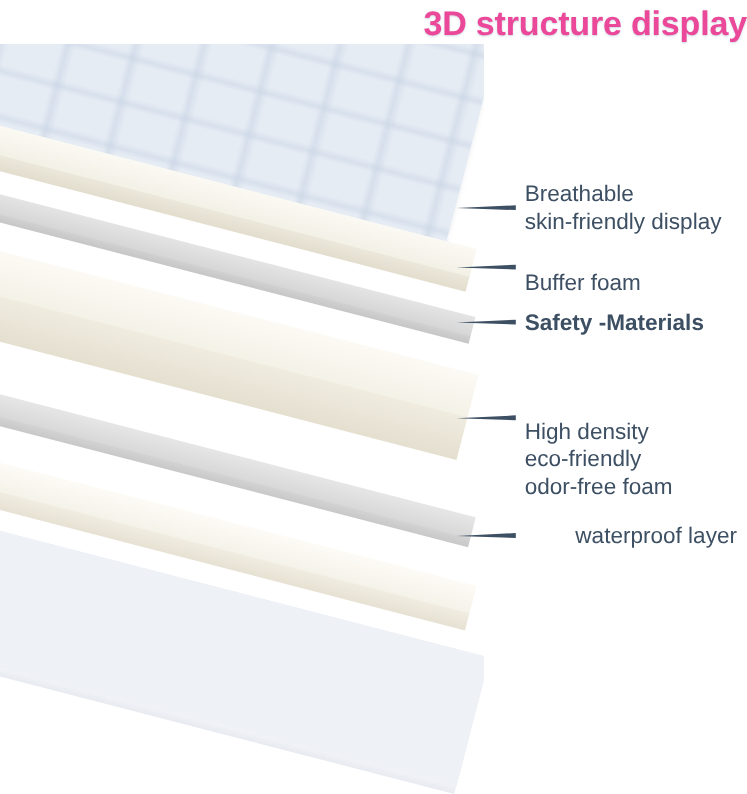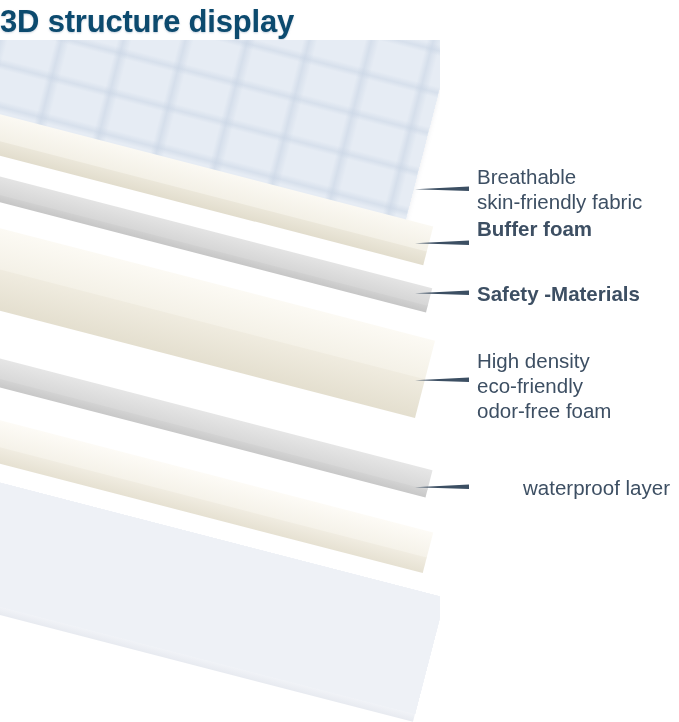--- a/index.html
+++ b/index.html
@@ -21,10 +21,10 @@
     top: 4px;
     left: 0;
     width: 679px;
-    text-align: left;
+    text-align: right;
     font-size: 31px;
     font-weight: bold;
-    color: #0c4a6e;
+    color: #ec4899;
     letter-spacing: -0.2px;
     text-shadow: 0 1px 2px rgba(160,175,195,0.55);
     white-space: nowrap;

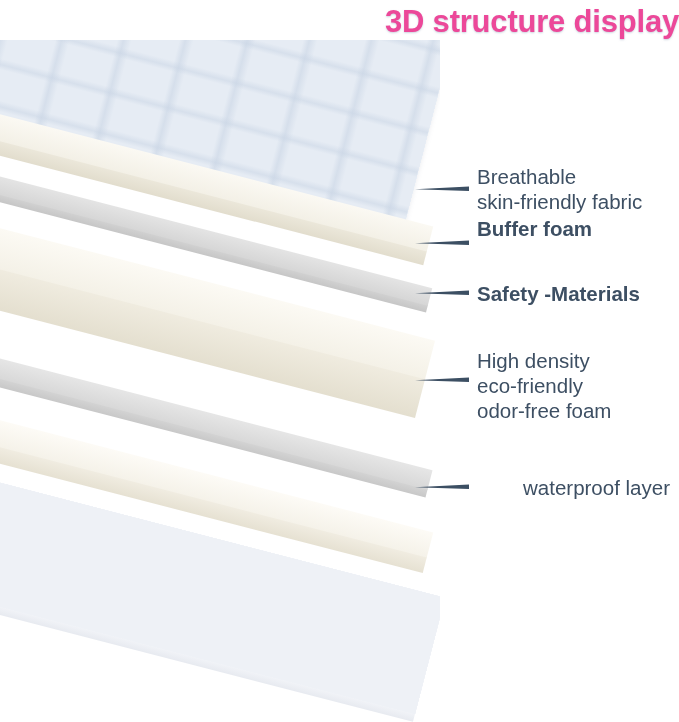--- a/index.html
+++ b/index.html
@@ -286,7 +286,7 @@
 </div>
 
 <div class="label" id="label-fabric">Breathable
-skin-friendly fabric</div>
+skin-friendly display</div>
 
 <div class="label" id="label-buffer">Buffer foam</div>
 

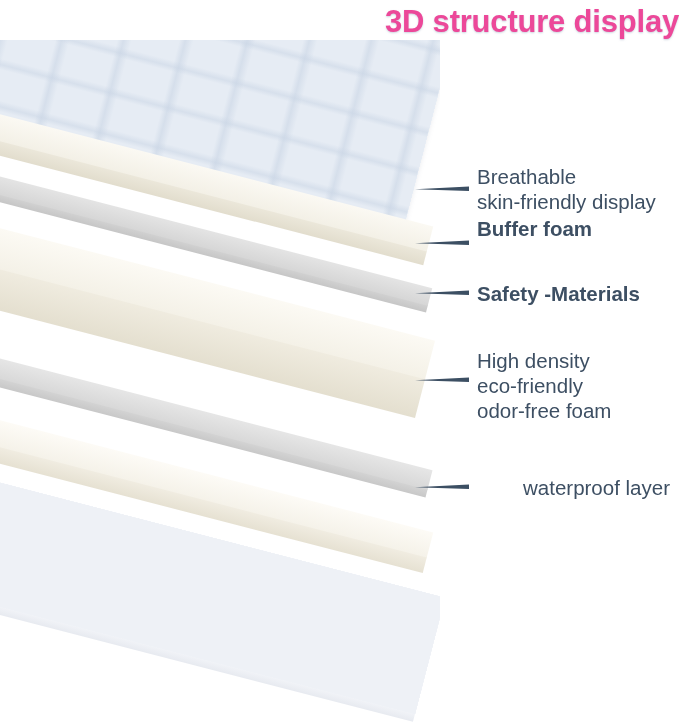--- a/index.html
+++ b/index.html
@@ -208,7 +208,7 @@
   }
 
   #label-fabric     { top: 164px; }
-  #label-buffer     { top: 216px; font-weight: bold; }
+  #label-buffer     { top: 245px; }
   #label-safety     { top: 281px; font-weight: bold; }
   #label-hdfoam     { top: 348px; }
   #label-waterproof { top: 475px; margin-left: 46px; }

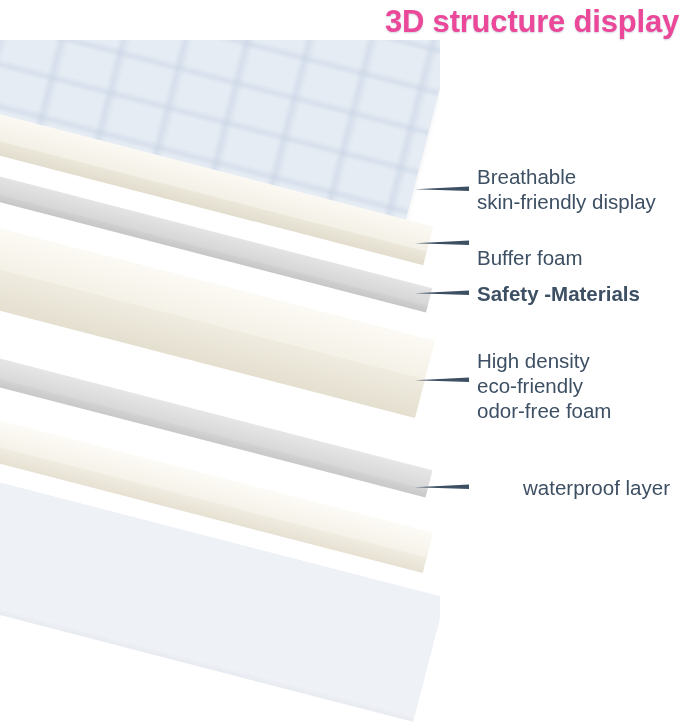--- a/index.html
+++ b/index.html
@@ -210,7 +210,7 @@
   #label-fabric     { top: 164px; }
   #label-buffer     { top: 245px; }
   #label-safety     { top: 281px; font-weight: bold; }
-  #label-hdfoam     { top: 348px; }
+  #label-hdfoam     { top: 380px; }
   #label-waterproof { top: 475px; margin-left: 46px; }
 </style>
 </head>

